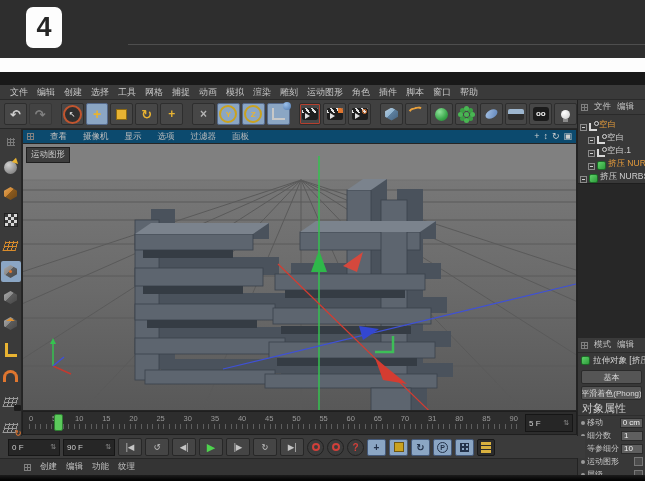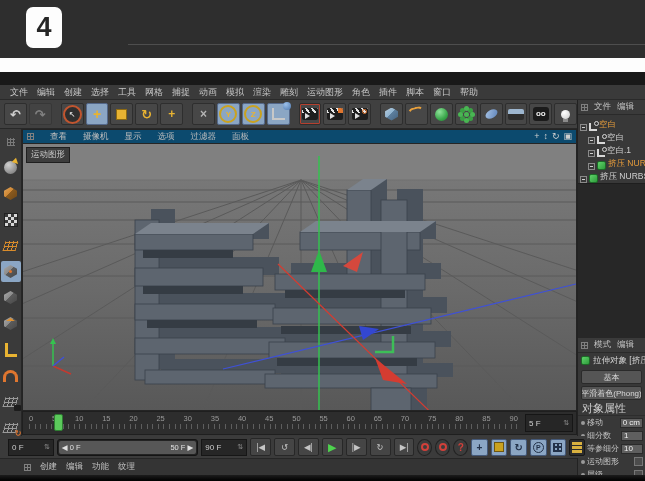--- a/index.html
+++ b/index.html
@@ -567,7 +567,7 @@
           <span>60</span>
           <span>65</span>
           <span>70</span>
-          <span>75</span>
+          <span>31</span>
           <span>80</span>
           <span>85</span>
           <span>90</span>

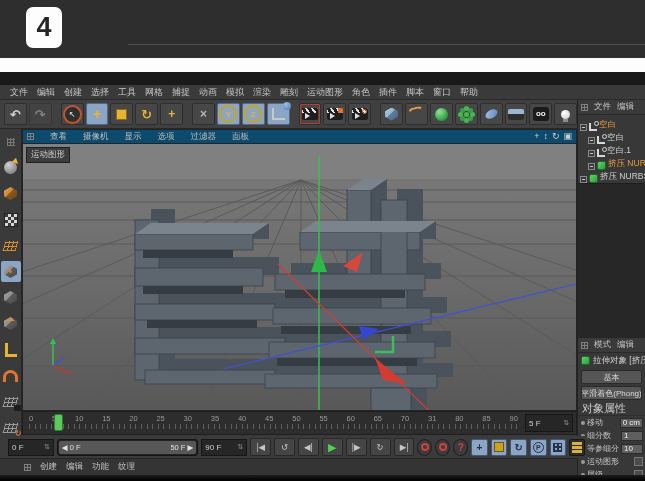--- a/index.html
+++ b/index.html
@@ -586,12 +586,6 @@
         <span>0 F</span>
         <span class="spin-arrows">⇅</span>
       </div>
-      <div class="rangebar">
-        <div class="range-inner">
-          <span><span>◀</span> <span>0 F</span></span>
-          <span><span>50 F</span> <span>▶</span></span>
-        </div>
-      </div>
       <div class="spinbox">
         <span>90 F</span>
         <span class="spin-arrows">⇅</span>

